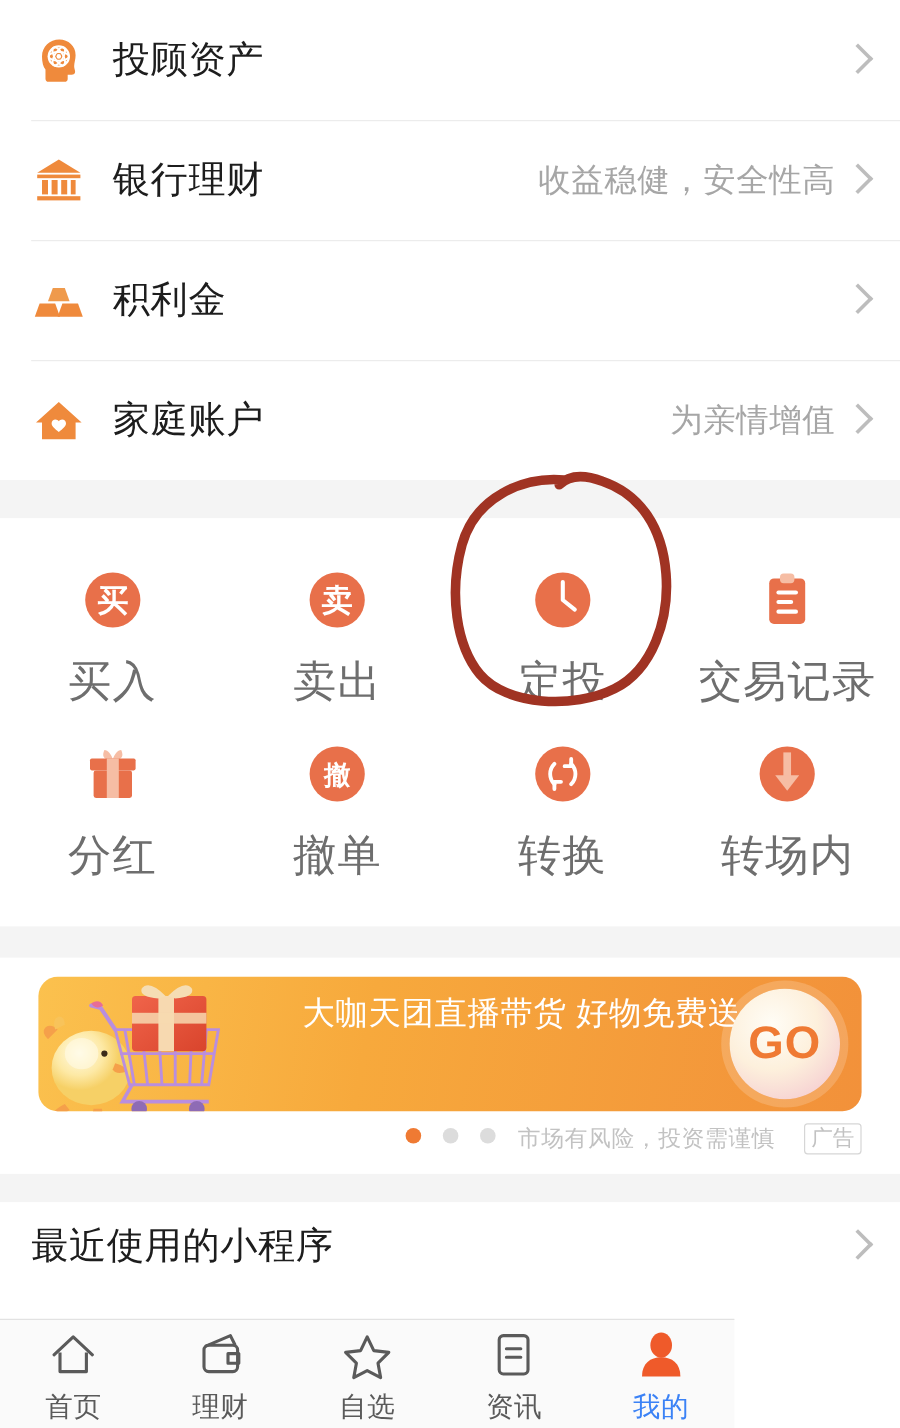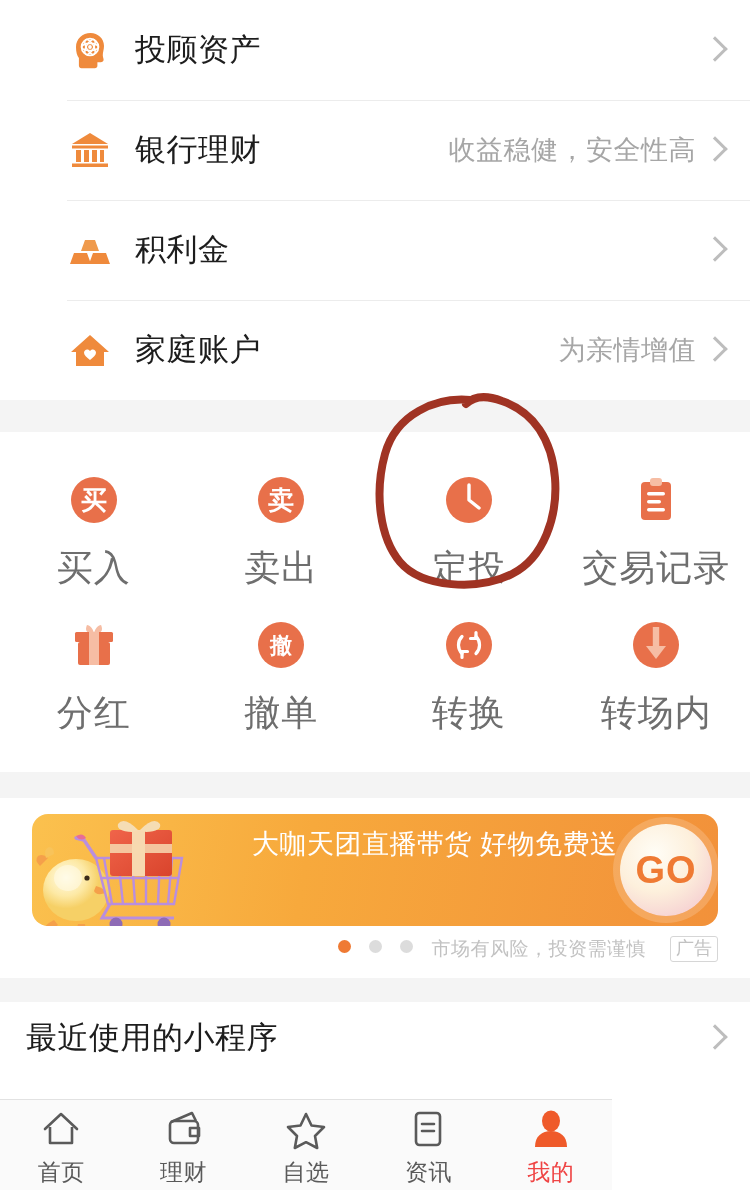--- a/index.html
+++ b/index.html
@@ -19,7 +19,6 @@
     display: flex;
     align-items: center;
     padding: 0 22px 0 26px;
-    margin-left: 41px;
   }
   .list-row + .list-row::before {
     content: "";

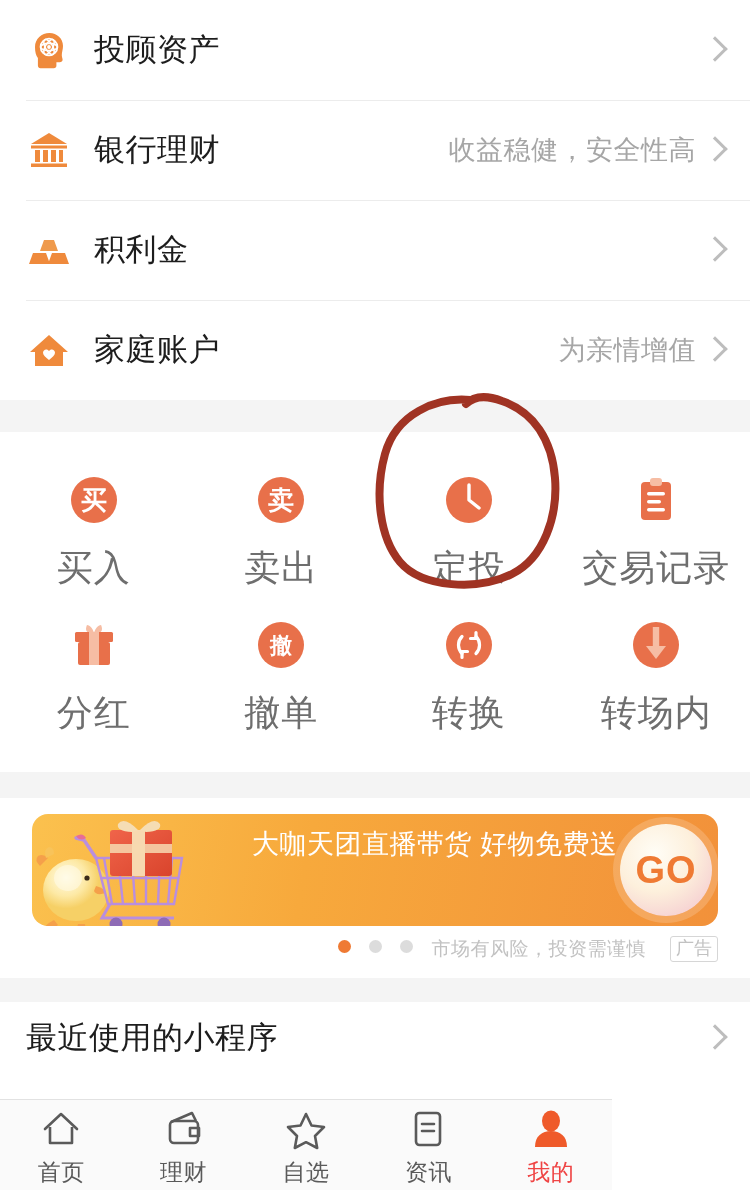--- a/index.html
+++ b/index.html
@@ -111,7 +111,7 @@
   }
   .ad-sub { font-size: 27px; color: #ffffff; letter-spacing: 0.5px; margin-left: 34px; }
   .ad-go {
-    position: absolute; right: 6px; top: 10px;
+    position: absolute; right: 18px; top: 10px;
     width: 92px; height: 92px; border-radius: 50%;
     background: radial-gradient(circle at 38% 32%, #fffdf6 0%, #fdf0dc 45%, #f7d6d4 75%, #f3c3cf 100%);
     display: flex; align-items: center; justify-content: center;

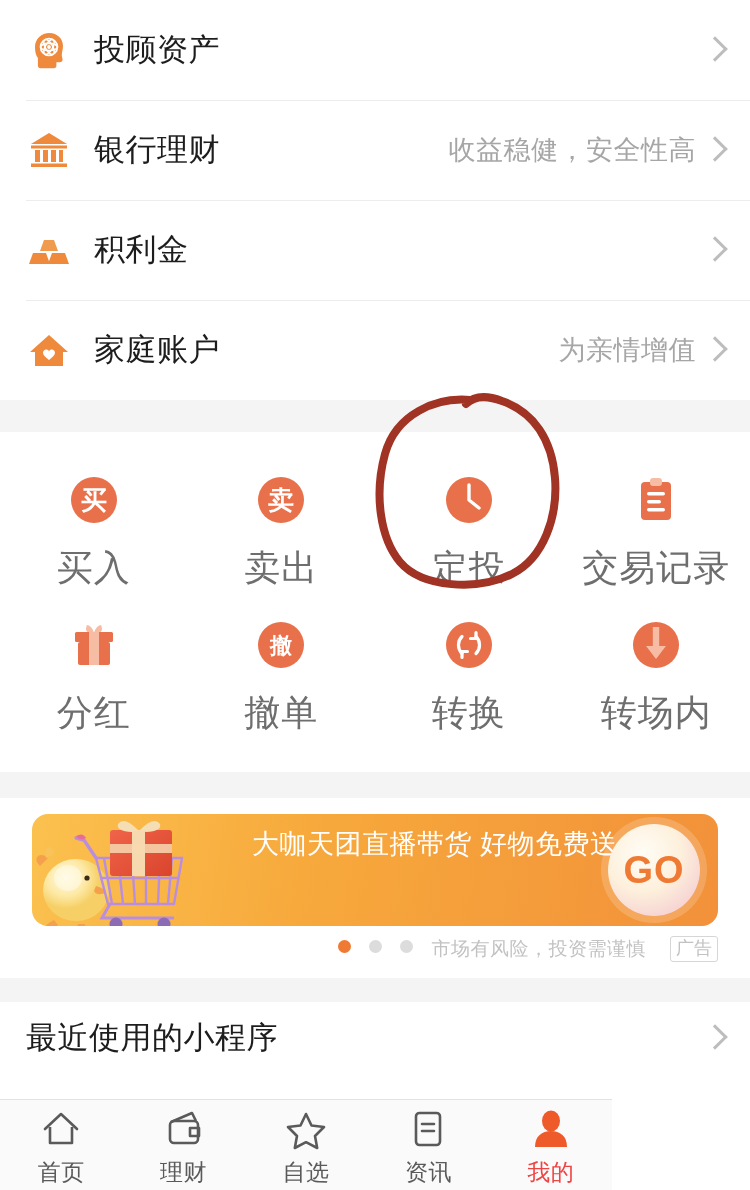--- a/index.html
+++ b/index.html
@@ -166,7 +166,7 @@
   }
   .tab-ico { width: 44px; height: 44px; display: block; }
   .tab-label { font-size: 23px; color: #5a5a5a; letter-spacing: 0.5px; }
-  .tab.active .tab-label { color: #ef4444; }
+  .tab.active .tab-label { color: #3b82f6; }
 </style>
 </head>
 <body>

